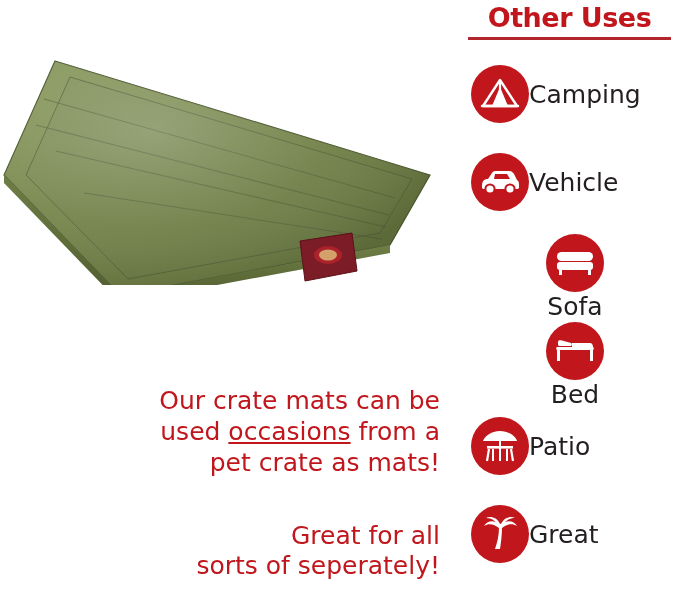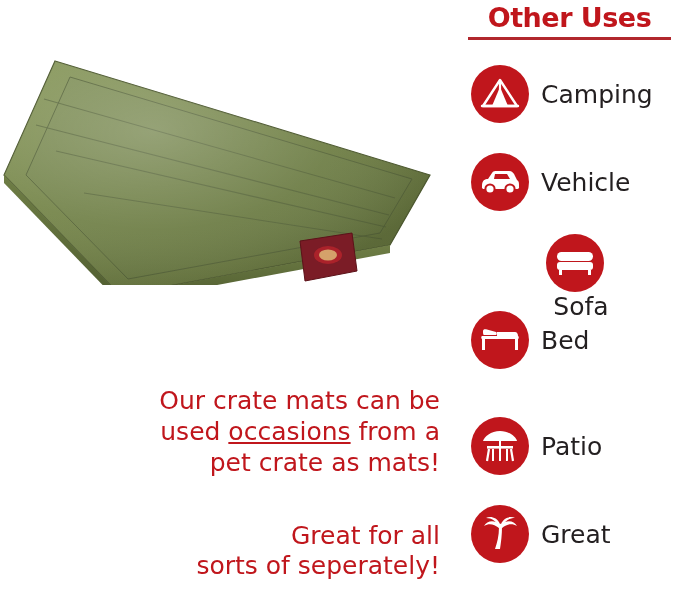--- a/index.html
+++ b/index.html
@@ -69,7 +69,7 @@
     justify-content: center;
   }
   .use-label {
-    margin-left: 12px;
+    margin-left: 0;
     font-family: "DejaVu Sans", sans-serif;
     font-size: 25px;
     color: #231f20;

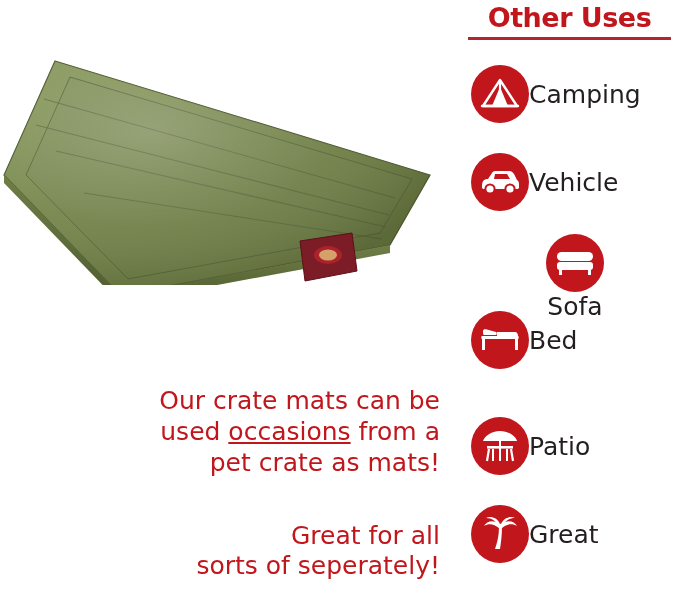--- a/index.html
+++ b/index.html
@@ -217,7 +217,7 @@
       <div class="use-label">Sofa</div>
     </div>
 
-    <div class="use-row" style="top:304px;">
+    <div class="use-row" style="top:322px;flex-direction:column;">
       <div class="use-icon">
         <svg width="42" height="28" viewBox="0 0 42 28" xmlns="http://www.w3.org/2000/svg">
           <path d="M4 5 C4 3 6 3 8 3.5 L17 6 C18 6.3 18 9 17 9 L5 9 C4 9 4 7 4 5 Z" fill="#ffffff"></path>

